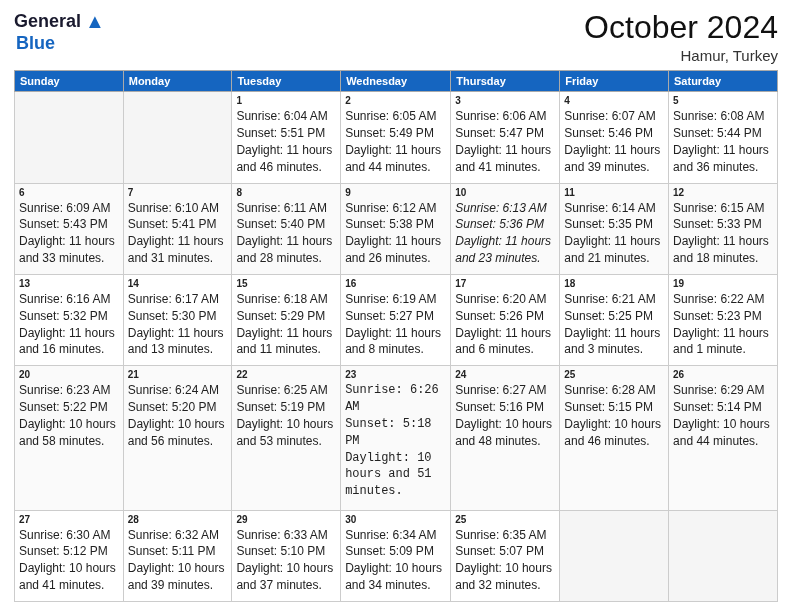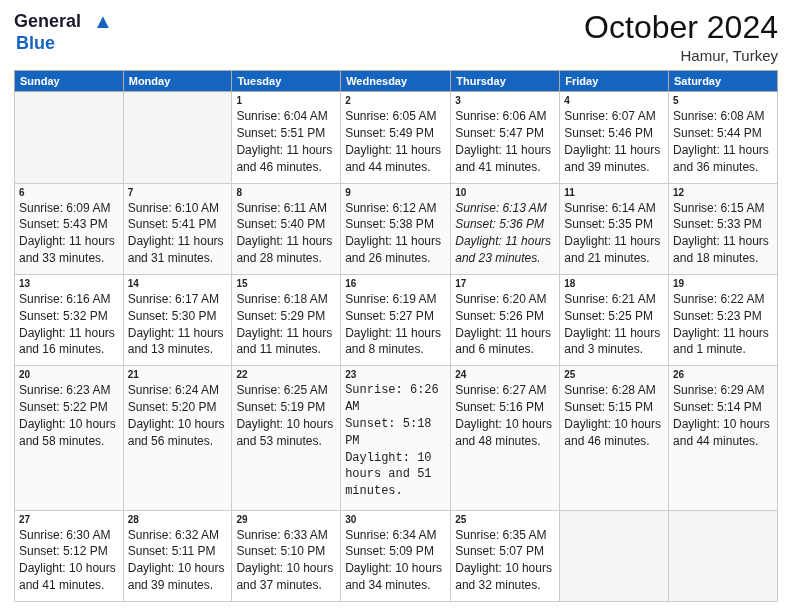--- a/index.html
+++ b/index.html
@@ -32,7 +32,7 @@
     .logo-row {
       display: flex;
       align-items: center;
-      gap: 10px;
+      gap: 2px;
     }
     .title-block {
       text-align: right;

